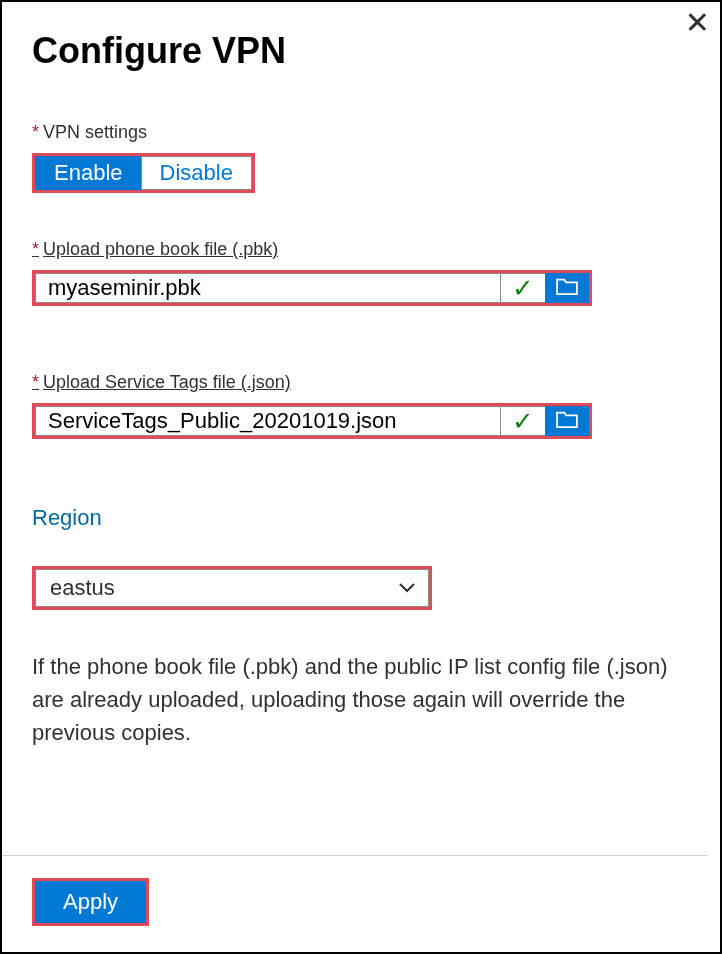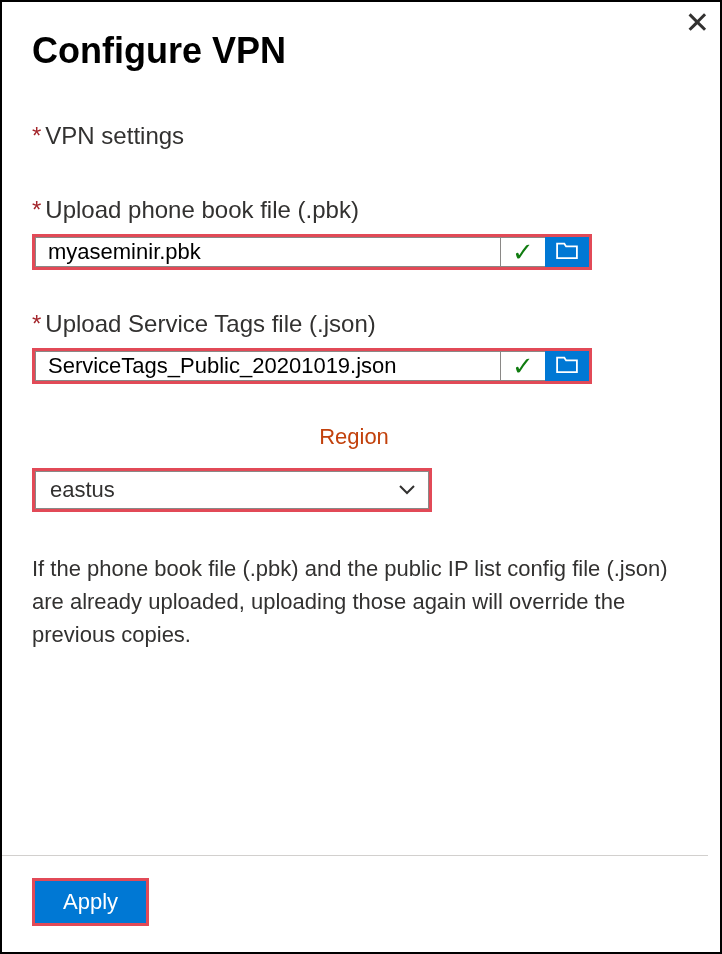--- a/index.html
+++ b/index.html
@@ -32,7 +32,7 @@
     color:#000;
   }
   .field-label{
-    font-size:24px;
+    font-size:18px;
     color:#323130;
     margin-bottom:10px;
   }

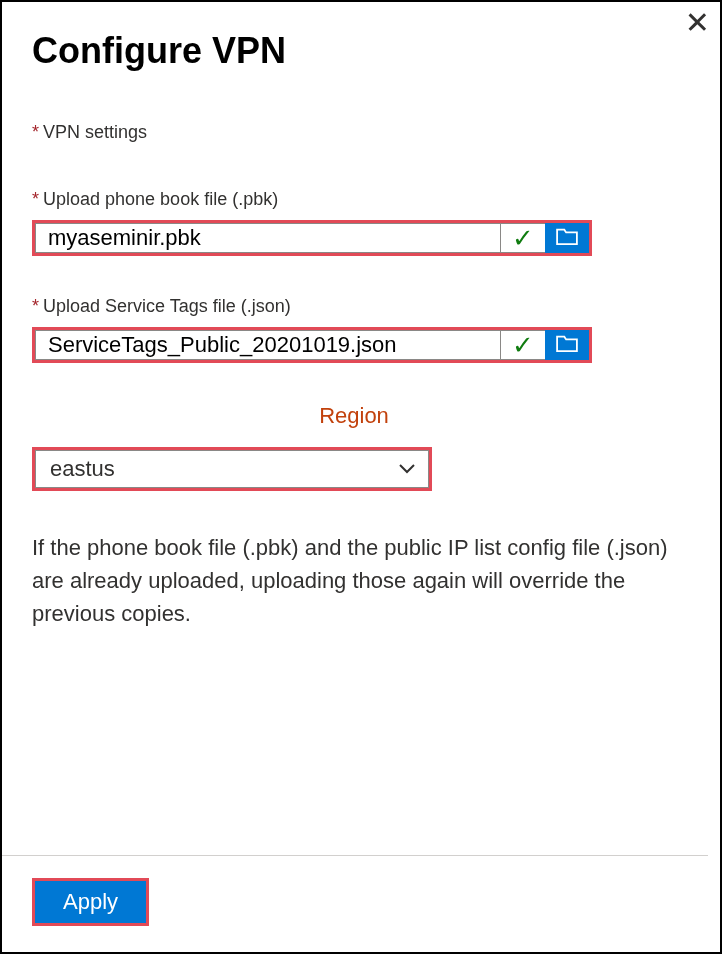--- a/index.html
+++ b/index.html
@@ -149,6 +149,10 @@
     <div class="field-label">
       <span class="req">*</span><span>VPN settings</span>
     </div>
+    <div class="outline toggle">
+      <div class="toggle-opt active">Enable</div>
+      <div class="toggle-opt">Disable</div>
+    </div>
   </div>
 
   <div class="picker-group">

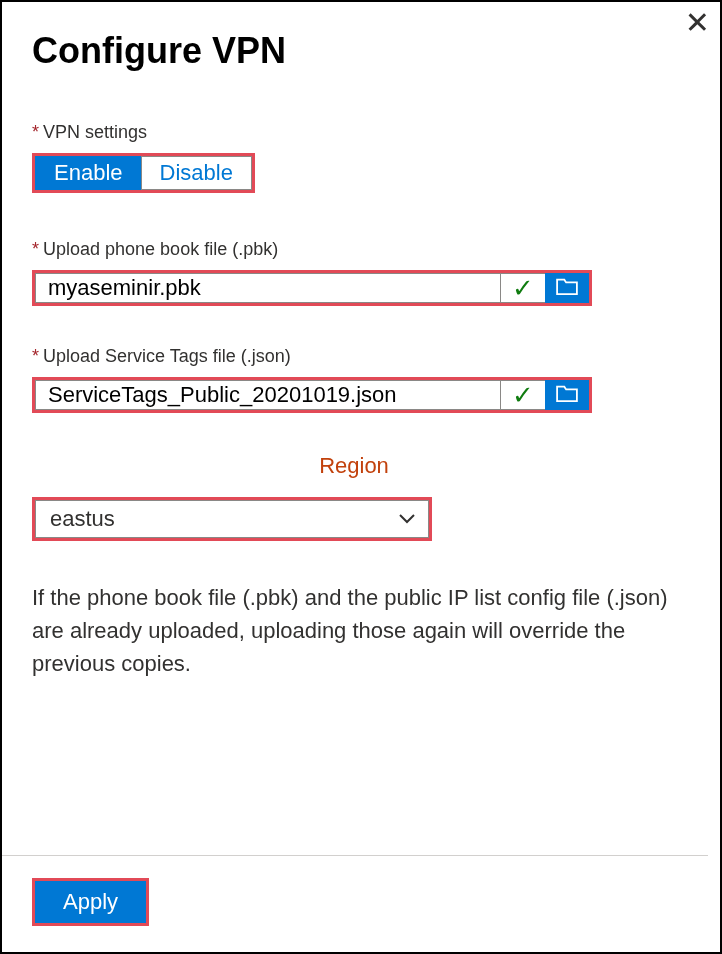--- a/index.html
+++ b/index.html
@@ -61,7 +61,7 @@
   }
   .toggle-opt:first-child{border-right:none;}
   
-  .picker-group{margin-bottom:40px;}
+  .picker-group{margin-bottom:66px;text-decoration:underline;}
   .picker{
     width:560px;height:36px;
     align-items:center;

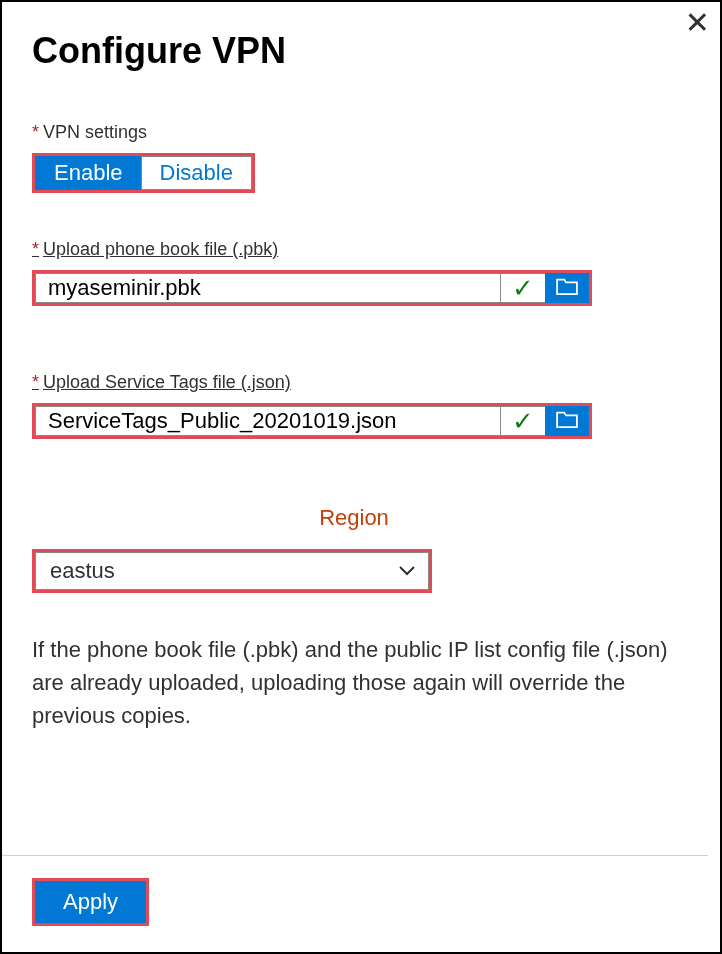--- a/index.html
+++ b/index.html
@@ -93,7 +93,7 @@
   .picker-btn svg{width:22px;height:18px;}
   
   .region-group{margin-bottom:40px;}
-  .region-label{font-size:22px;margin-bottom:18px;color:#c2410c;text-align:center;}
+  .region-label{font-size:22px;margin-bottom:35px;color:#0369a1;}
   .region-select{
     width:400px;height:44px;
     align-items:center;

